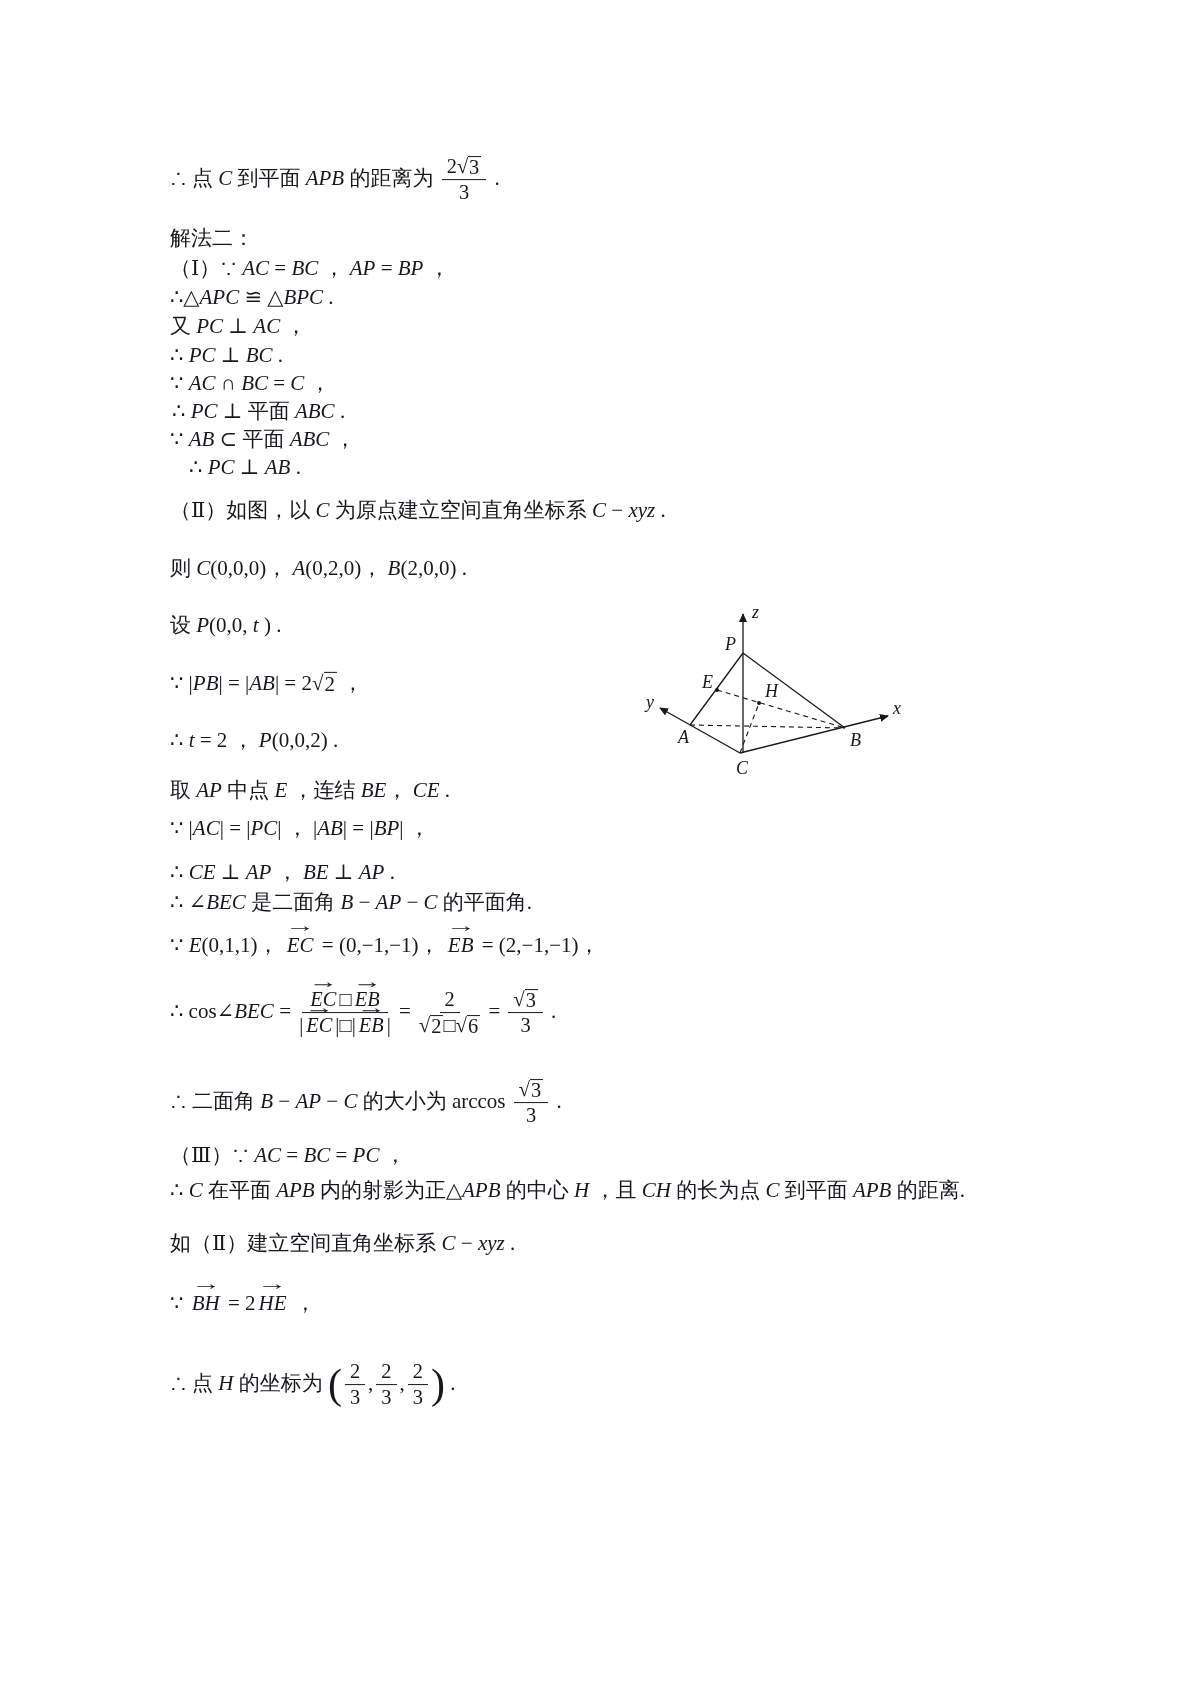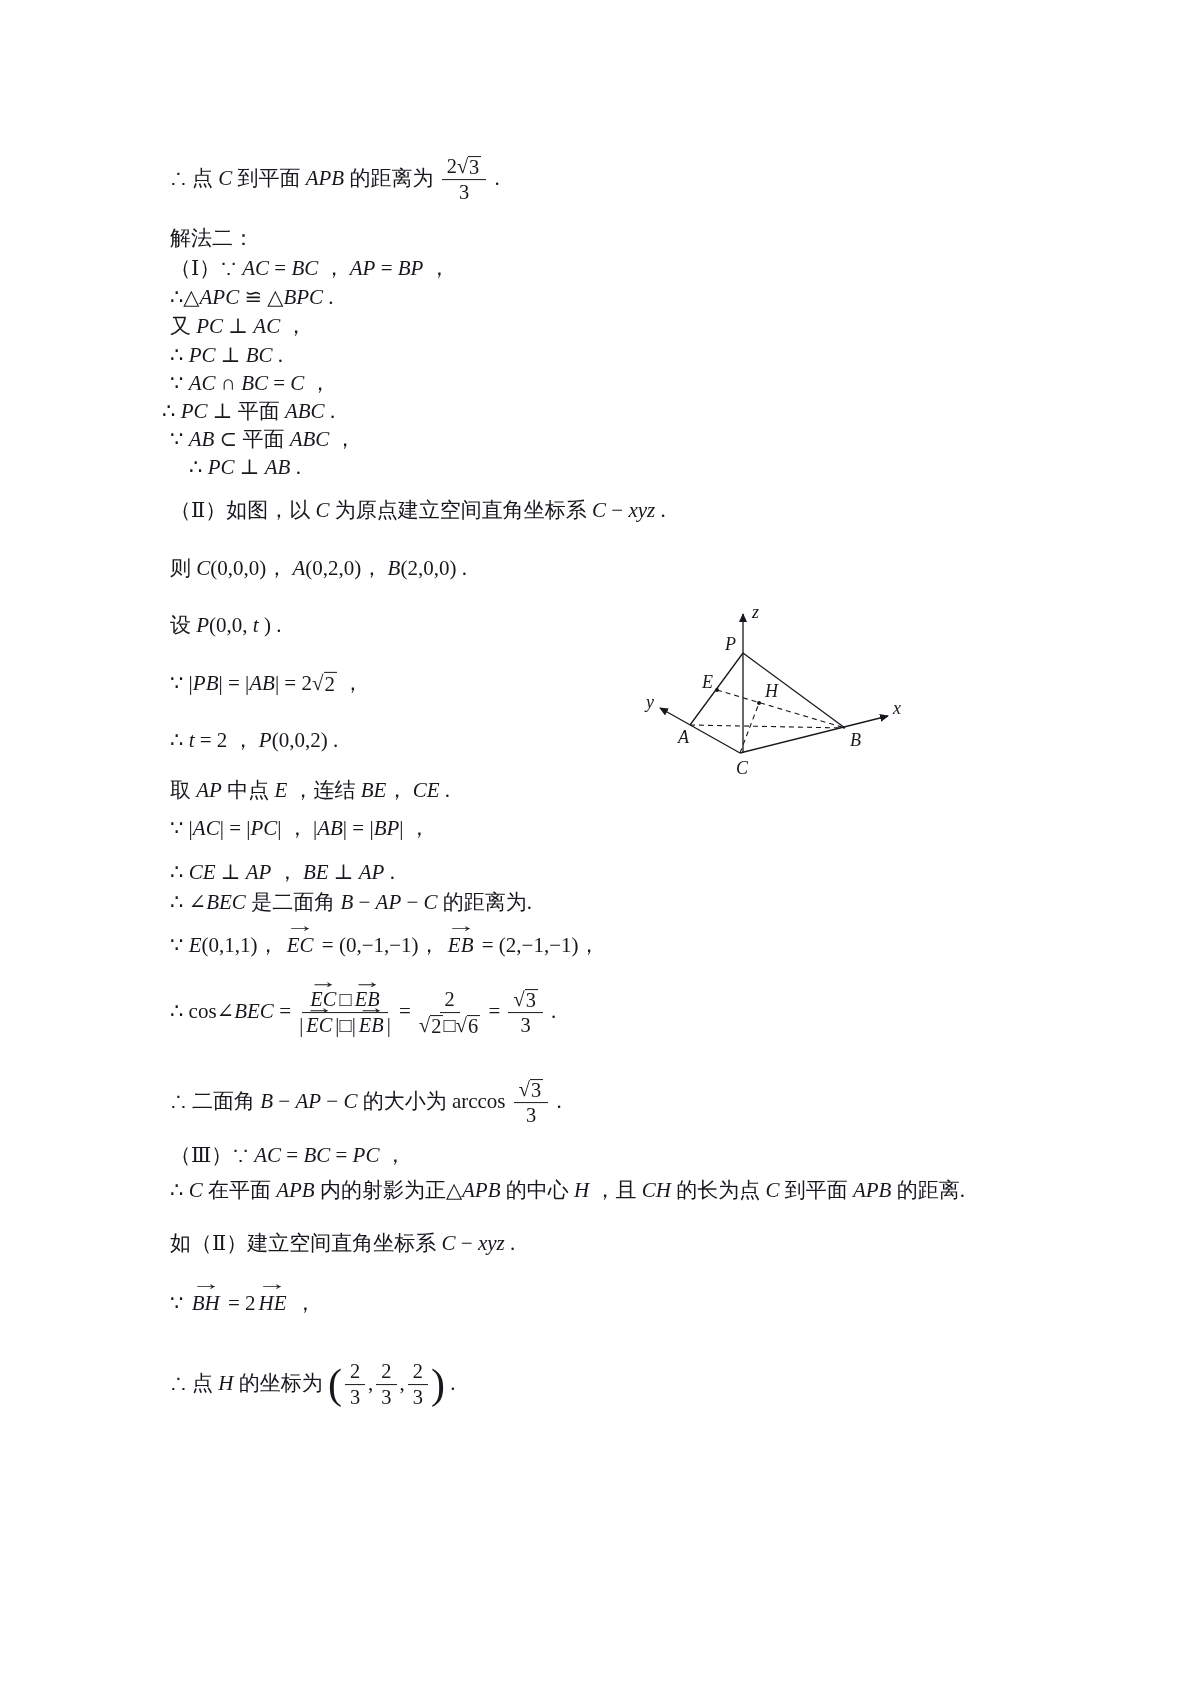--- a/index.html
+++ b/index.html
@@ -45,7 +45,7 @@
       <div class="line" style="top: 326px; left: 170px;"><span class="rm">又 </span><span class="it">PC</span><span class="rm"> ⊥ </span><span class="it">AC</span><span class="rm"> ，</span></div>
       <div class="line" style="top: 355px; left: 170px;"><span class="rm">∴ </span><span class="it">PC</span><span class="rm"> ⊥ </span><span class="it">BC</span><span class="rm"> .</span></div>
       <div class="line" style="top: 383px; left: 170px;"><span class="rm">∵ </span><span class="it">AC</span><span class="rm"> ∩ </span><span class="it">BC</span><span class="rm"> = </span><span class="it">C</span><span class="rm"> ，</span></div>
-      <div class="line" style="top: 411px; left: 162px; text-align: center;"><span class="rm">∴ </span><span class="it">PC</span><span class="rm"> ⊥ 平面 </span><span class="it">ABC</span><span class="rm"> .</span></div>
+      <div class="line" style="top: 411px; left: 172px; text-align: center;"><span class="rm">∴ </span><span class="it">PC</span><span class="rm"> ⊥ 平面 </span><span class="it">ABC</span><span class="rm"> .</span></div>
       <div class="line" style="top: 439px; left: 170px;"><span class="rm">∵ </span><span class="it">AB</span><span class="rm"> ⊂ 平面 </span><span class="it">ABC</span><span class="rm"> ，</span></div>
       <div class="line" style="top: 467px; left: 170px; margin-left: 19px;"><span class="rm">∴ </span><span class="it">PC</span><span class="rm"> ⊥ </span><span class="it">AB</span><span class="rm"> .</span></div>
       <div class="line" style="top: 510px; left: 170px;"><span class="rm">（Ⅱ）如图，以 </span><span class="it">C</span><span class="rm"> 为原点建立空间直角坐标系 </span><span class="it">C</span><span class="rm"> − </span><span class="it">xyz</span><span class="rm"> .</span></div>

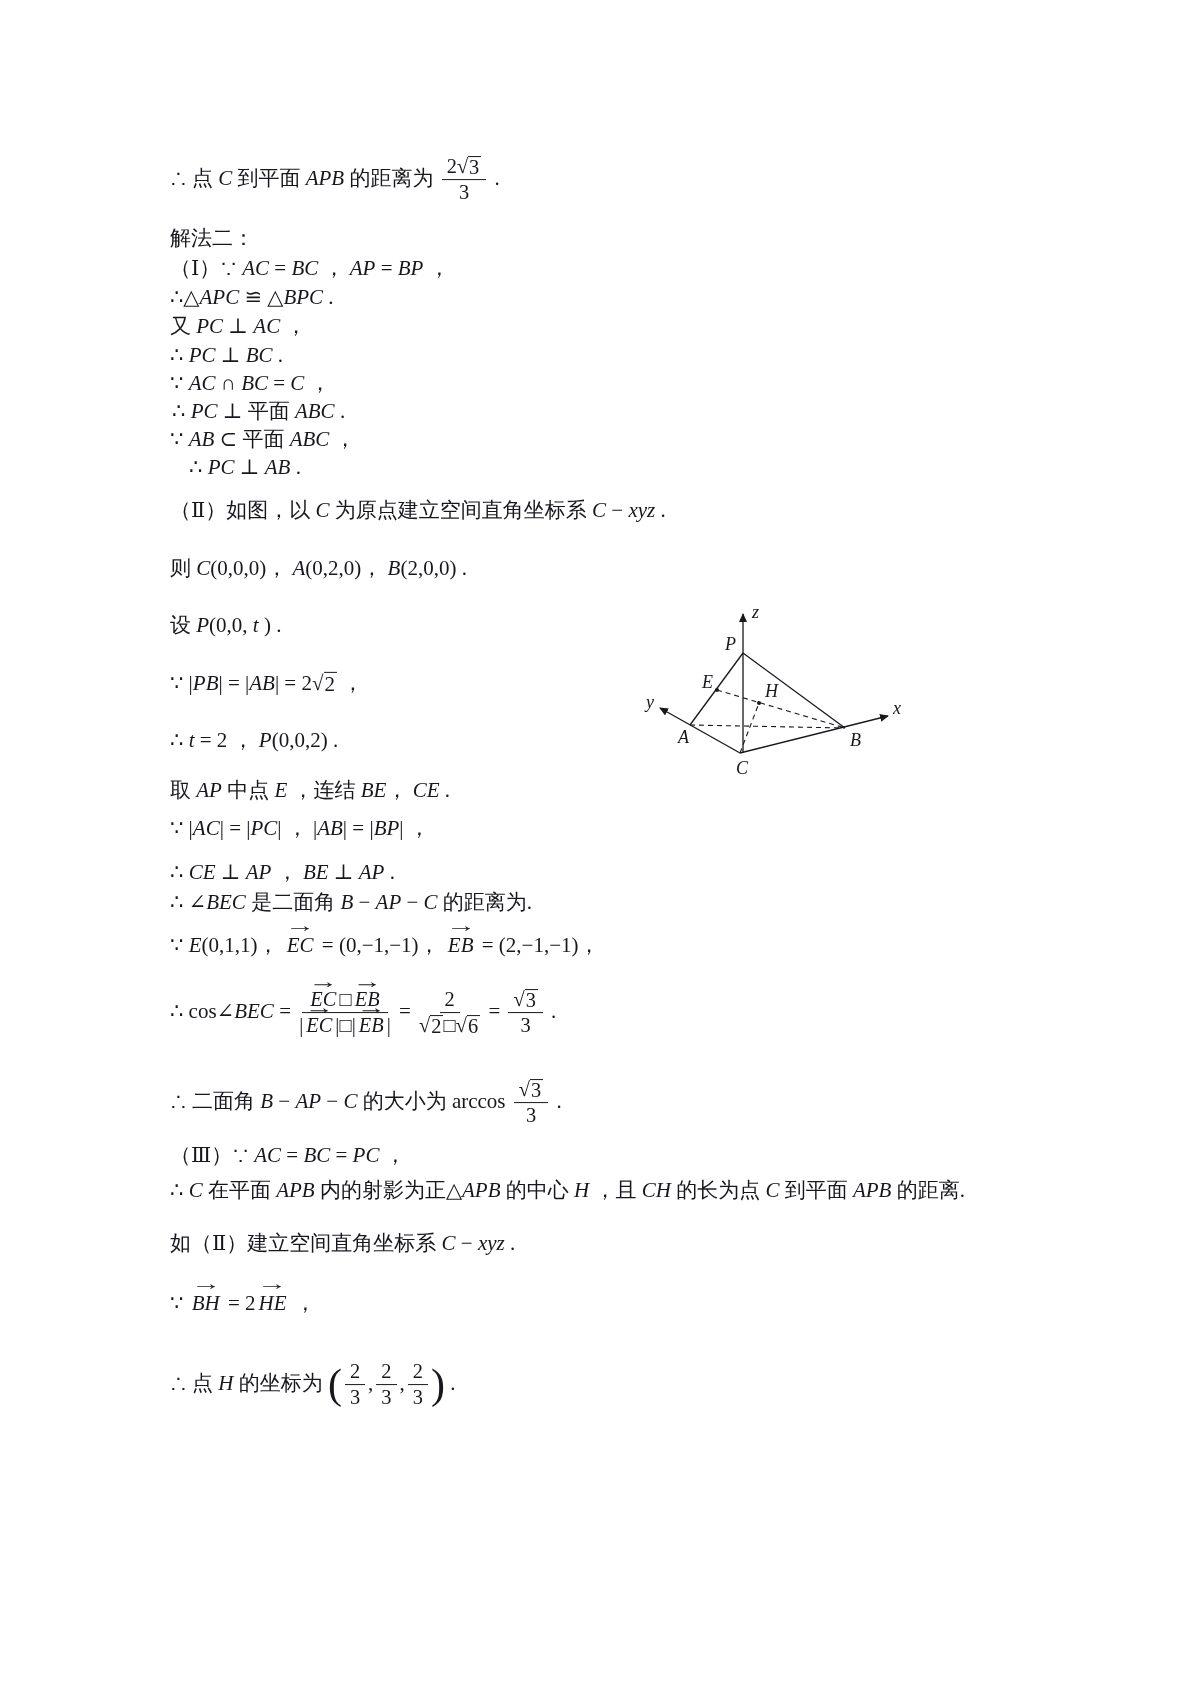--- a/index.html
+++ b/index.html
@@ -56,7 +56,7 @@
       <div class="line" style="top: 790px; left: 170px;"><span class="rm">取 </span><span class="it">AP</span><span class="rm"> 中点 </span><span class="it">E</span><span class="rm"> ，连结 </span><span class="it">BE</span><span class="rm">， </span><span class="it">CE</span><span class="rm"> .</span></div>
       <div class="line" style="top: 828px; left: 170px;"><span class="rm">∵ |</span><span class="it">AC</span><span class="rm">| = |</span><span class="it">PC</span><span class="rm">| ， |</span><span class="it">AB</span><span class="rm">| = |</span><span class="it">BP</span><span class="rm">| ，</span></div>
       <div class="line" style="top: 872px; left: 170px;"><span class="rm">∴ </span><span class="it">CE</span><span class="rm"> ⊥ </span><span class="it">AP</span><span class="rm"> ， </span><span class="it">BE</span><span class="rm"> ⊥ </span><span class="it">AP</span><span class="rm"> .</span></div>
-      <div class="line" style="top: 902px; left: 170px;"><span class="rm">∴ ∠</span><span class="it">BEC</span><span class="rm"> 是二面角 </span><span class="it">B</span><span class="rm"> − </span><span class="it">AP</span><span class="rm"> − </span><span class="it">C</span><span class="rm"> 的距离为.</span></div>
+      <div class="line" style="top: 902px; left: 170px;"><span class="rm">∴ ∠</span><span class="it">BEC</span><span class="rm"> 是二面角 </span><span class="it">B</span><span class="rm"> − </span><span class="it">AP</span><span class="rm"> − </span><span class="it">C</span><span class="rm"> 的平面角.</span></div>
       <div class="line" style="top: 945px; left: 170px;"><span class="rm">∵ </span><span class="it">E</span><span class="rm">(0,1,1)， </span><span class="vec"><span class="vecarrow">→</span><span><span class="it">EC</span></span></span><span class="rm"> = (0,−1,−1)， </span><span class="vec"><span class="vecarrow">→</span><span><span class="it">EB</span></span></span><span class="rm"> = (2,−1,−1)，</span></div>
       <div class="line" style="top: 1013px; left: 170px;"><span class="rm">∴ cos∠</span><span class="it">BEC</span><span class="rm"> = </span><span class="frac"><span class="num"><span class="vec"><span class="vecarrow">→</span><span><span class="it">EC</span></span></span><span class="rm">□</span><span class="vec"><span class="vecarrow">→</span><span><span class="it">EB</span></span></span></span><span class="den"><span class="rm">|</span><span class="vec"><span class="vecarrow">→</span><span><span class="it">EC</span></span></span><span class="rm">|□|</span><span class="vec"><span class="vecarrow">→</span><span><span class="it">EB</span></span></span><span class="rm">|</span></span></span><span class="rm"> = </span><span class="frac"><span class="num"><span class="rm">2</span></span><span class="den"><span class="rad"><span class="sign">√</span><span class="radbody"><span class="rm">2</span></span></span><span class="rm">□</span><span class="rad"><span class="sign">√</span><span class="radbody"><span class="rm">6</span></span></span></span></span><span class="rm"> = </span><span class="frac"><span class="num"><span class="rad"><span class="sign">√</span><span class="radbody"><span class="rm">3</span></span></span></span><span class="den"><span class="rm">3</span></span></span><span class="rm"> .</span></div>
       <div class="line" style="top: 1103px; left: 170px;"><span class="rm">∴ 二面角 </span><span class="it">B</span><span class="rm"> − </span><span class="it">AP</span><span class="rm"> − </span><span class="it">C</span><span class="rm"> 的大小为 arccos </span><span class="frac"><span class="num"><span class="rad"><span class="sign">√</span><span class="radbody"><span class="rm">3</span></span></span></span><span class="den"><span class="rm">3</span></span></span><span class="rm"> .</span></div>

